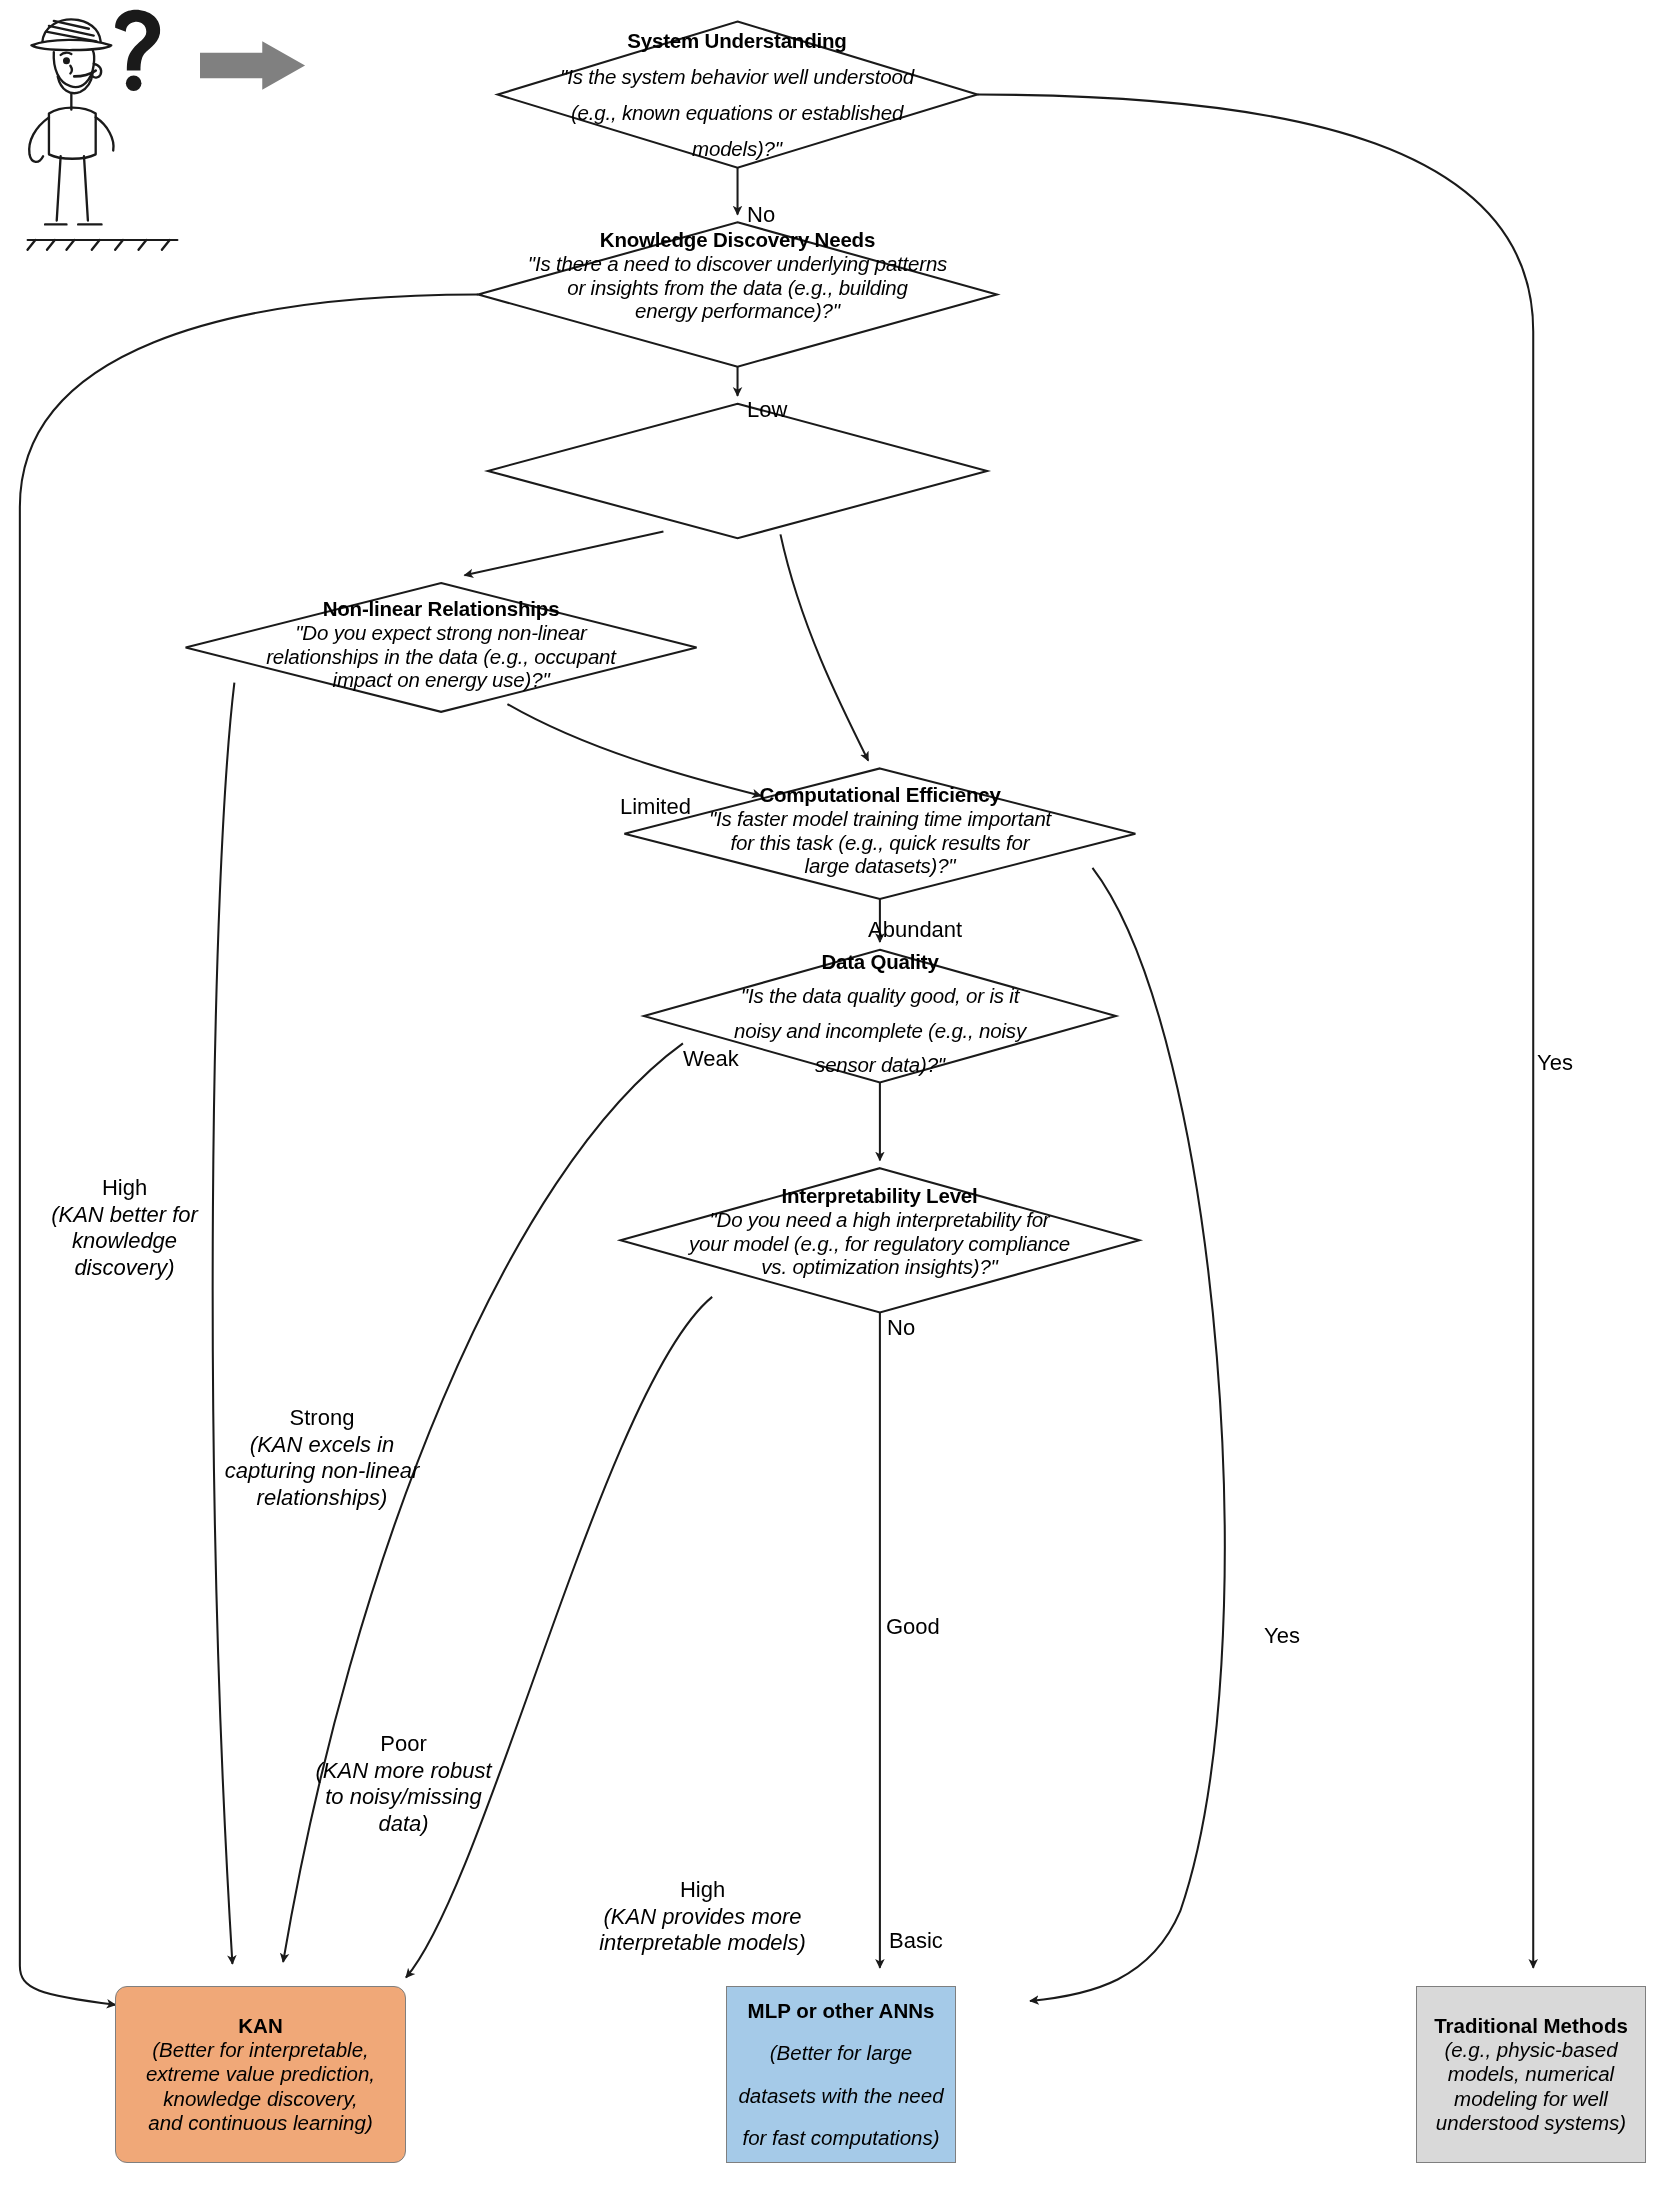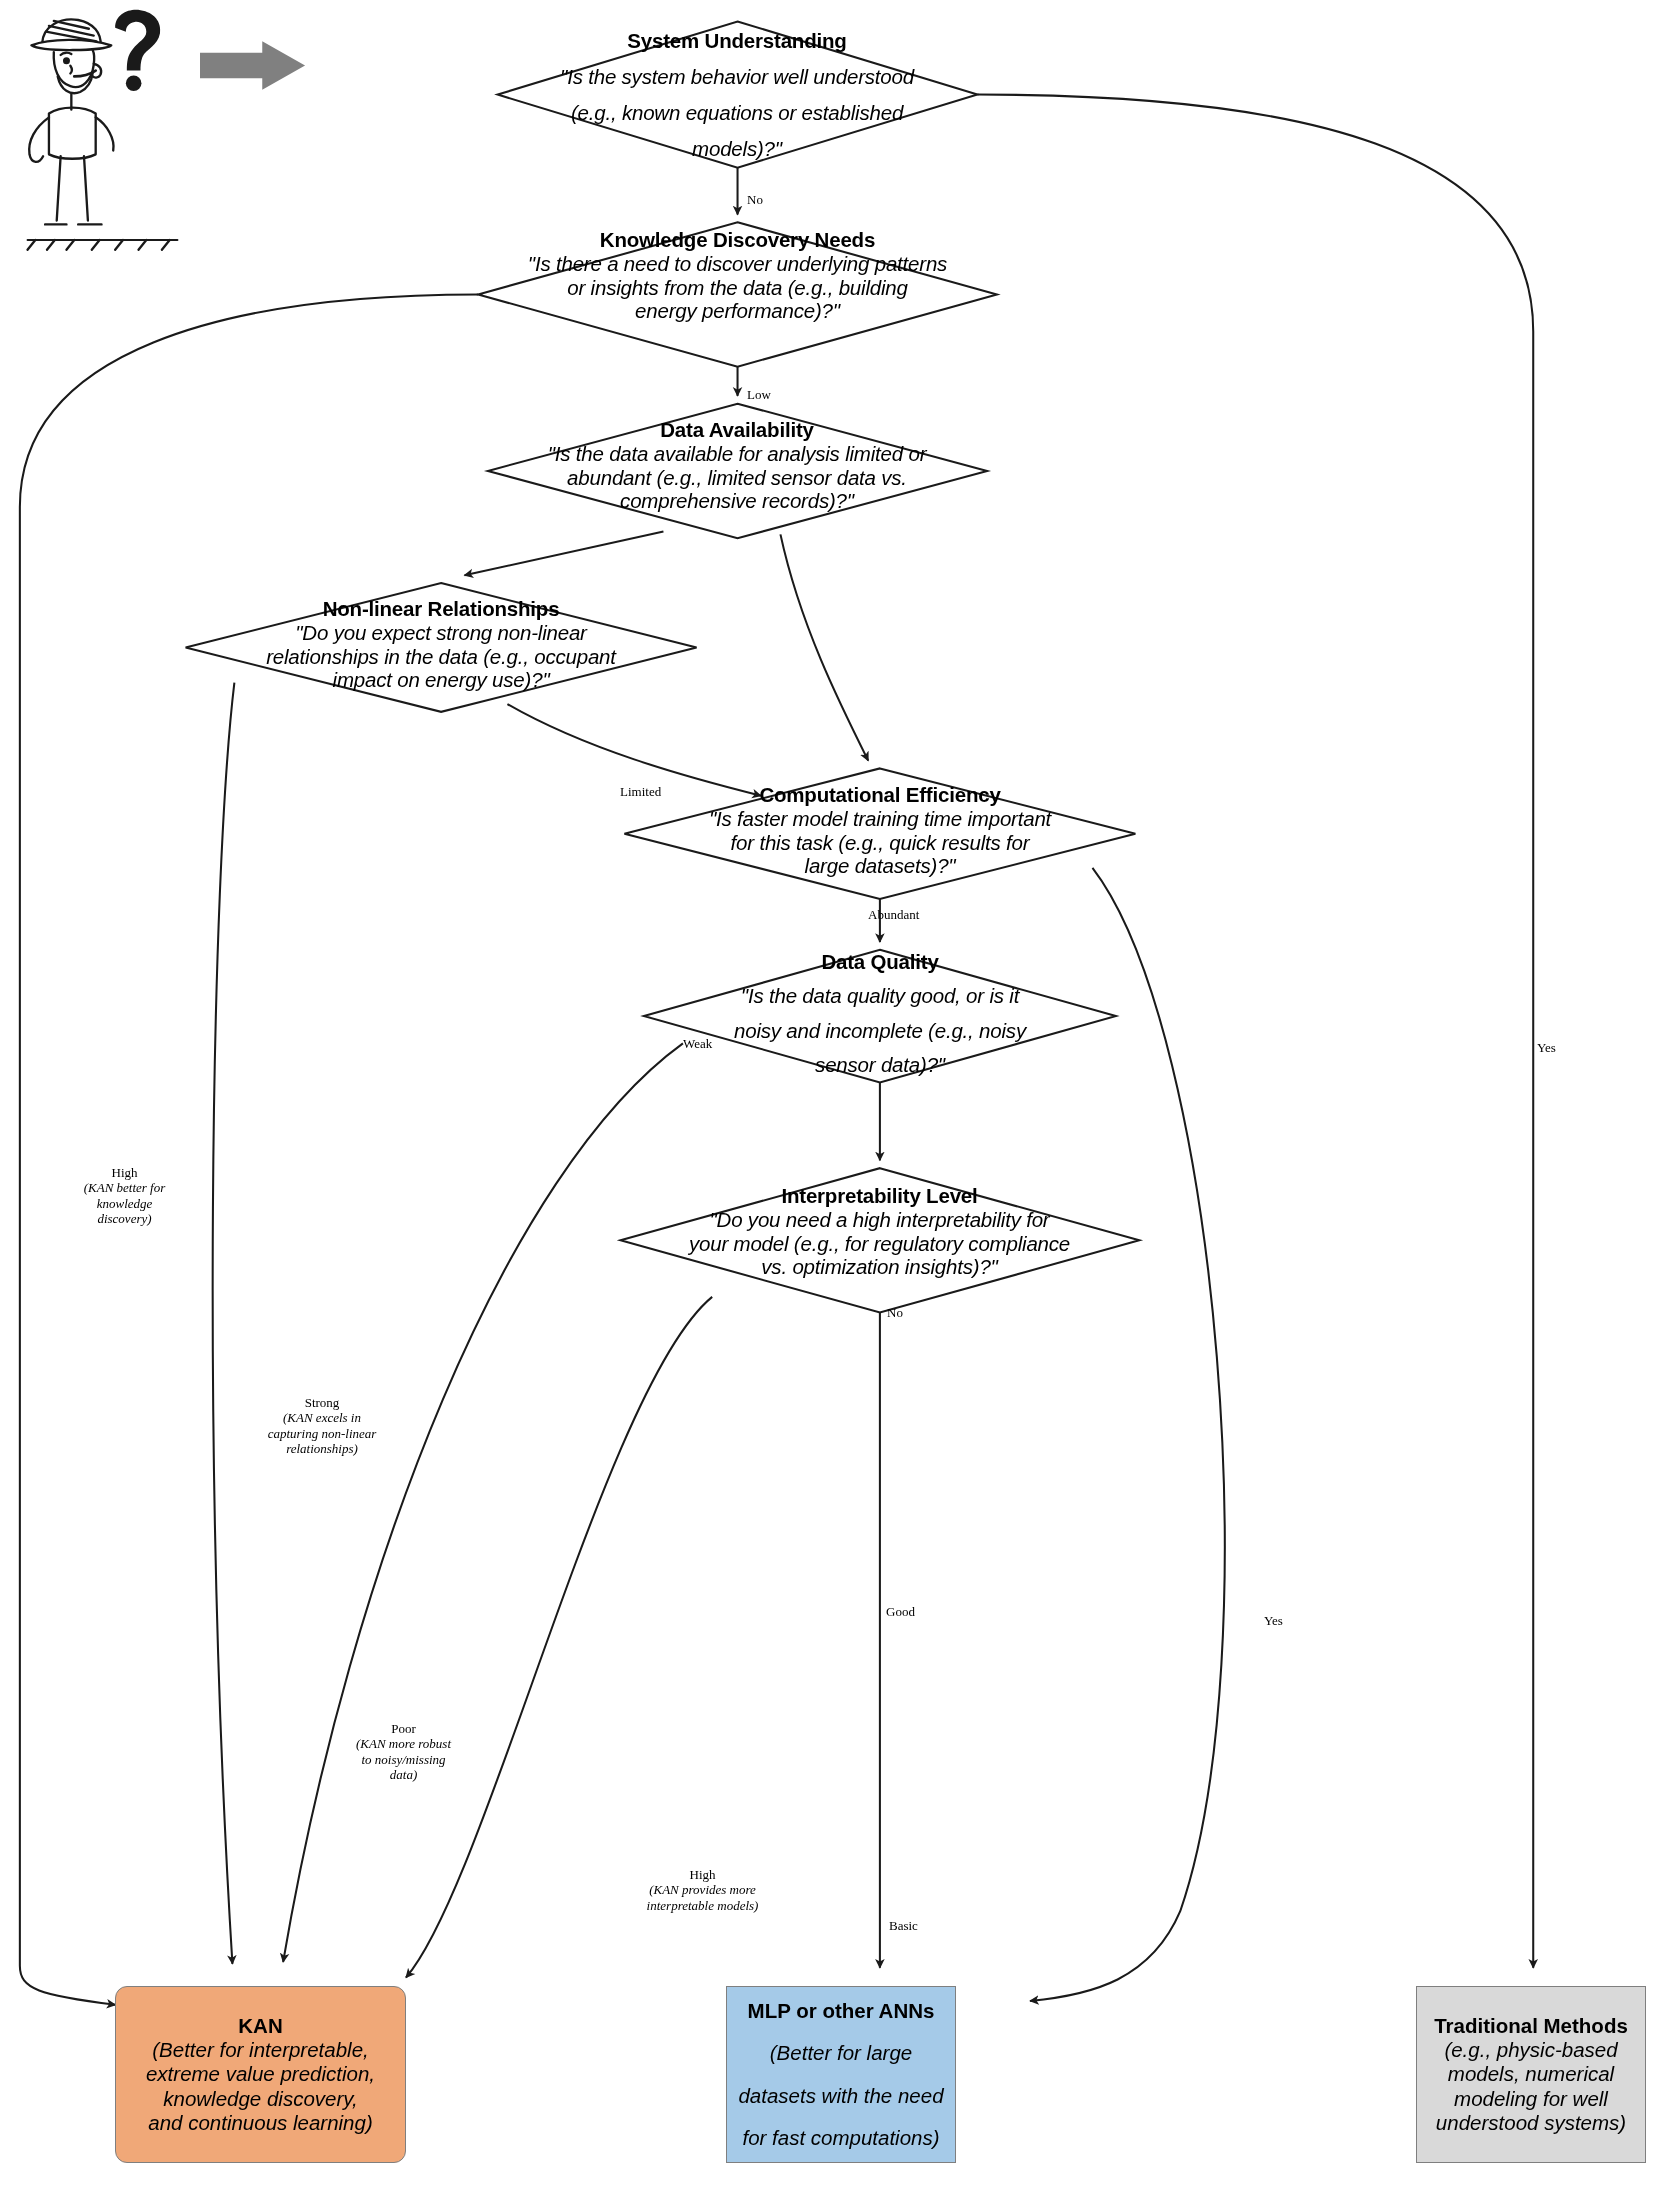--- a/index.html
+++ b/index.html
@@ -22,8 +22,8 @@
   .box .sub{font-style:italic;font-size:20.5px;}
 
   
-  .elabel{position:absolute;font-size:13px;text-align:center;line-height:1.2;
-          white-space:pre-line;font-family:Liberation Serif, serif;}
+  .elabel{position:absolute;font-size:22px;text-align:center;line-height:1.2;
+          white-space:pre-line;}
   .elabel .it{font-style:italic;display:block;}
 
   

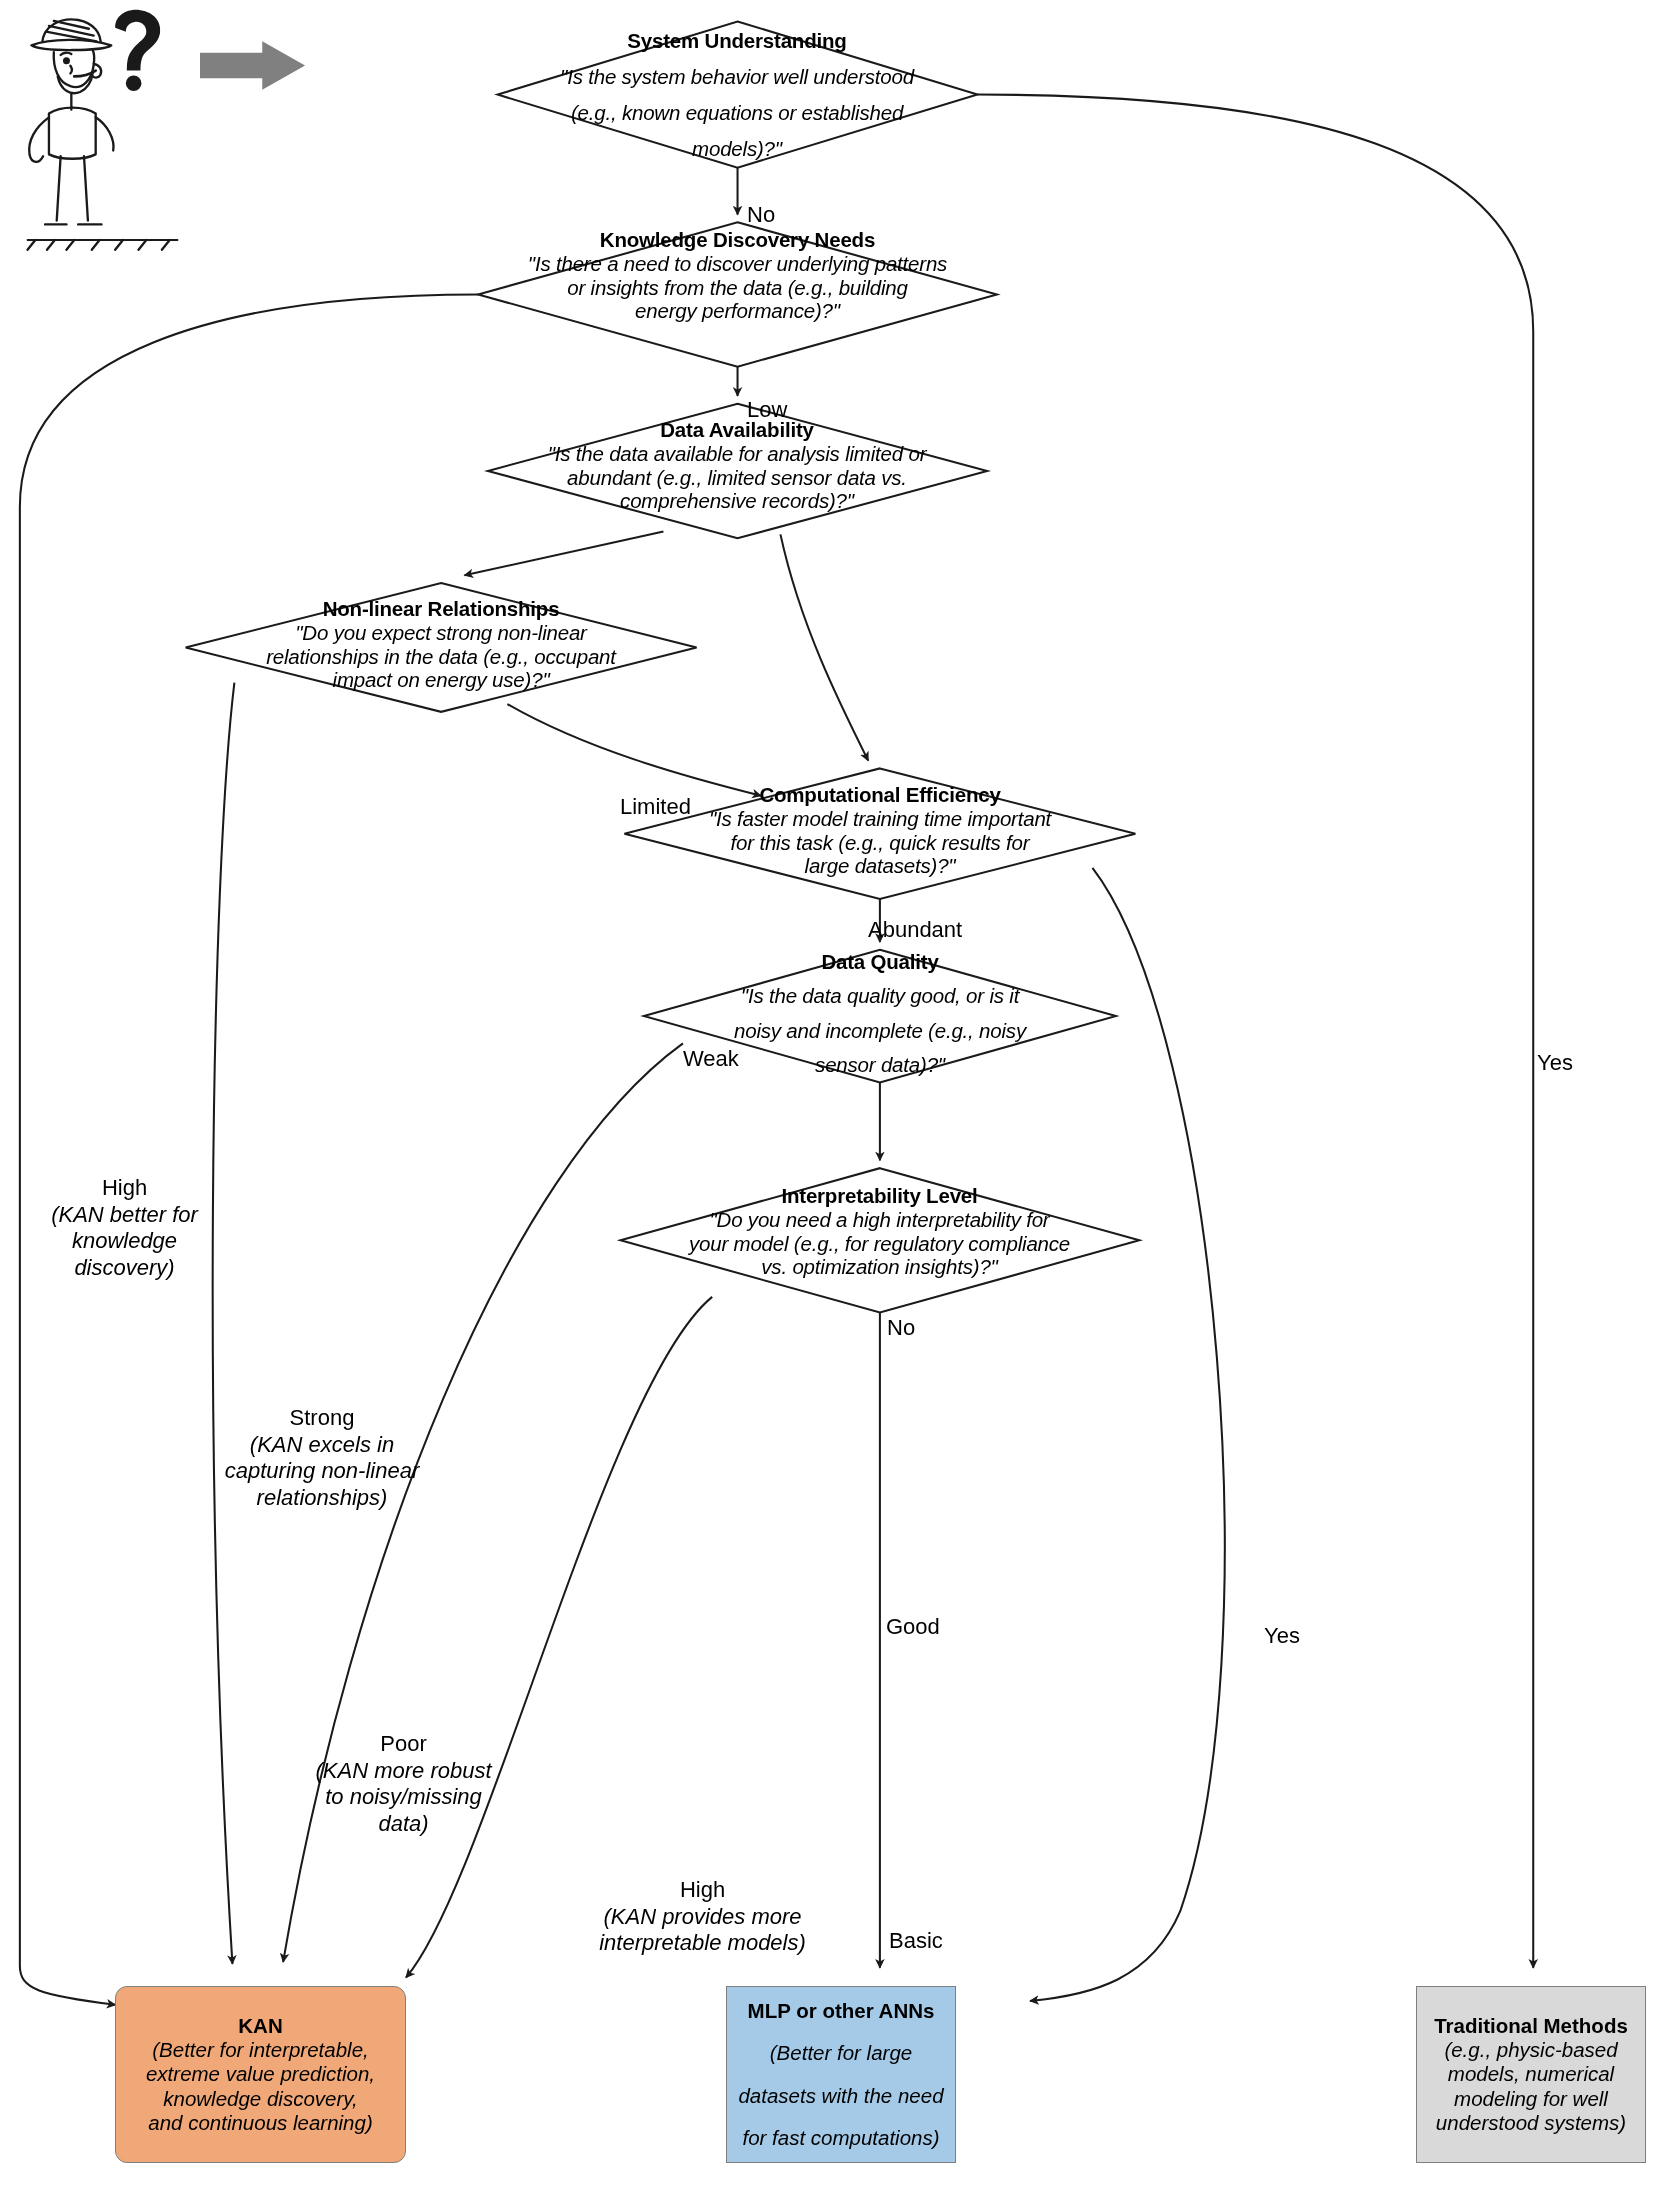--- a/index.html
+++ b/index.html
@@ -134,12 +134,6 @@
     <div class="sub">energy performance)?"</div>
   </div>
 
-  <div class="node" style="left:425px;top:402px;width:624px;height:127px;">
-    <div class="ttl">Data Availability</div>
-    <div class="sub">"Is the data available for analysis limited or</div>
-    <div class="sub">abundant (e.g., limited sensor data vs.</div>
-    <div class="sub">comprehensive records)?"</div>
-  </div>
 
   <div class="node" style="left:129px;top:581px;width:624px;height:127px;">
     <div class="ttl">Non-linear Relationships</div>

